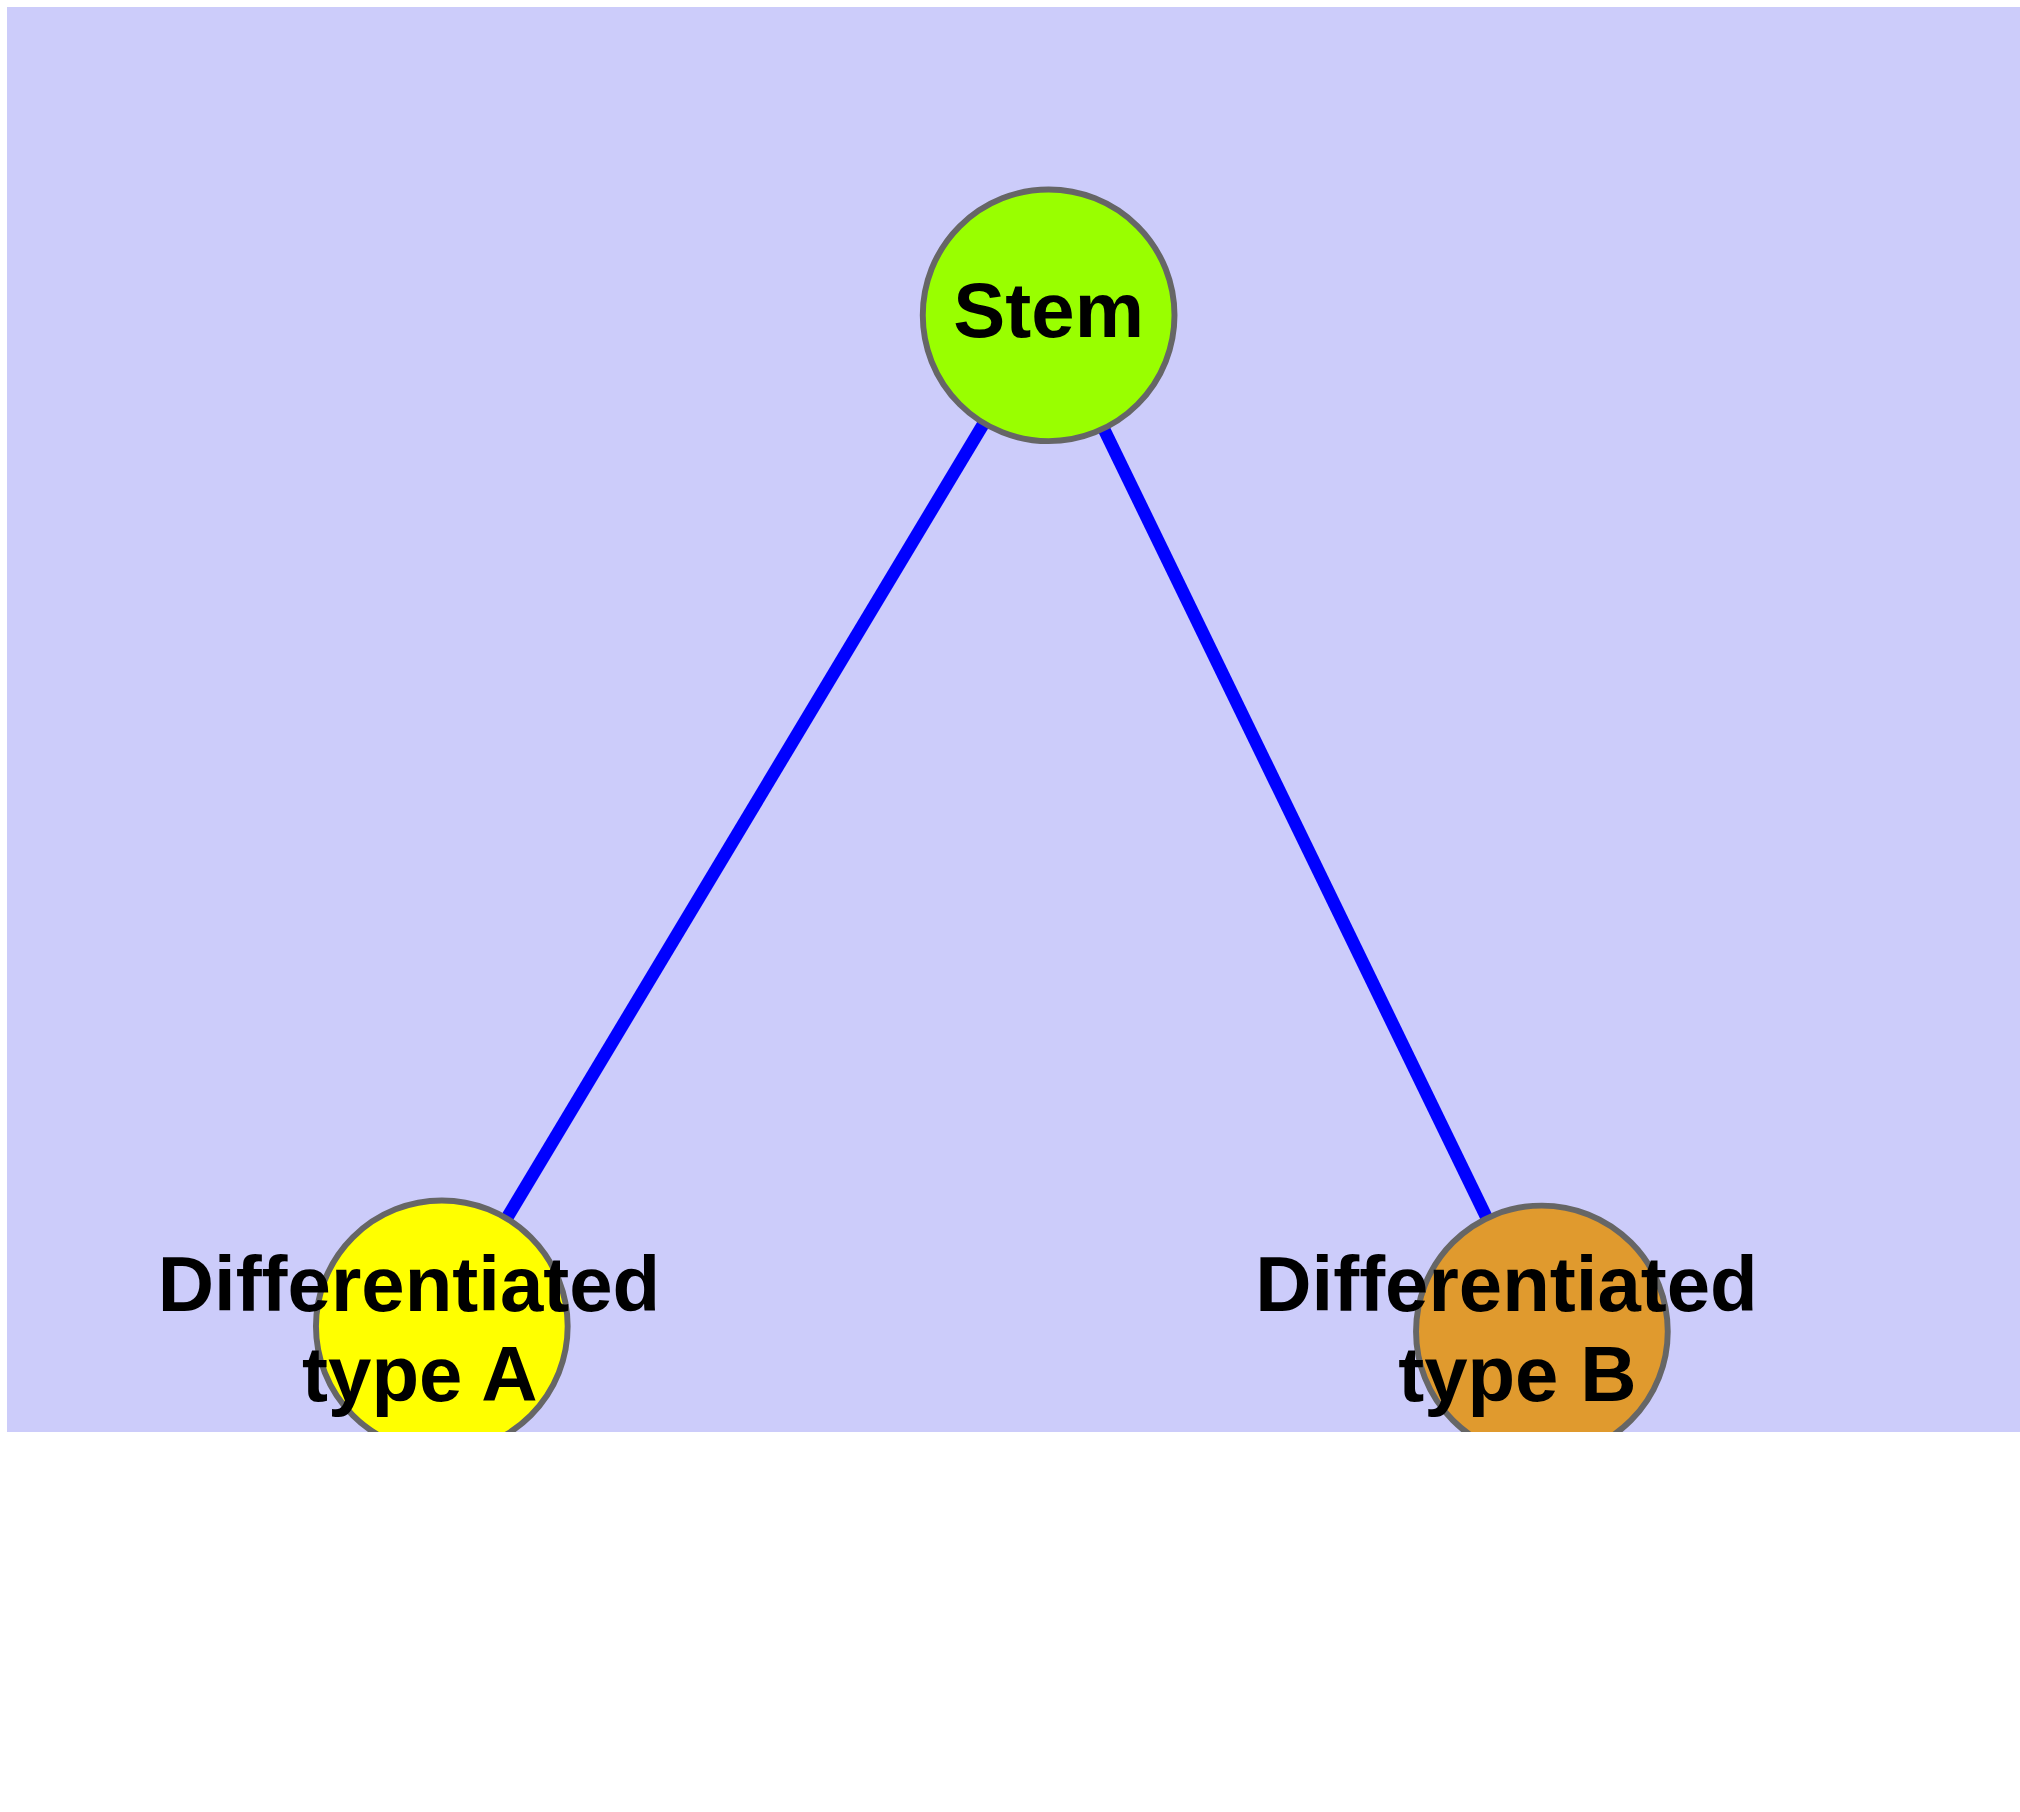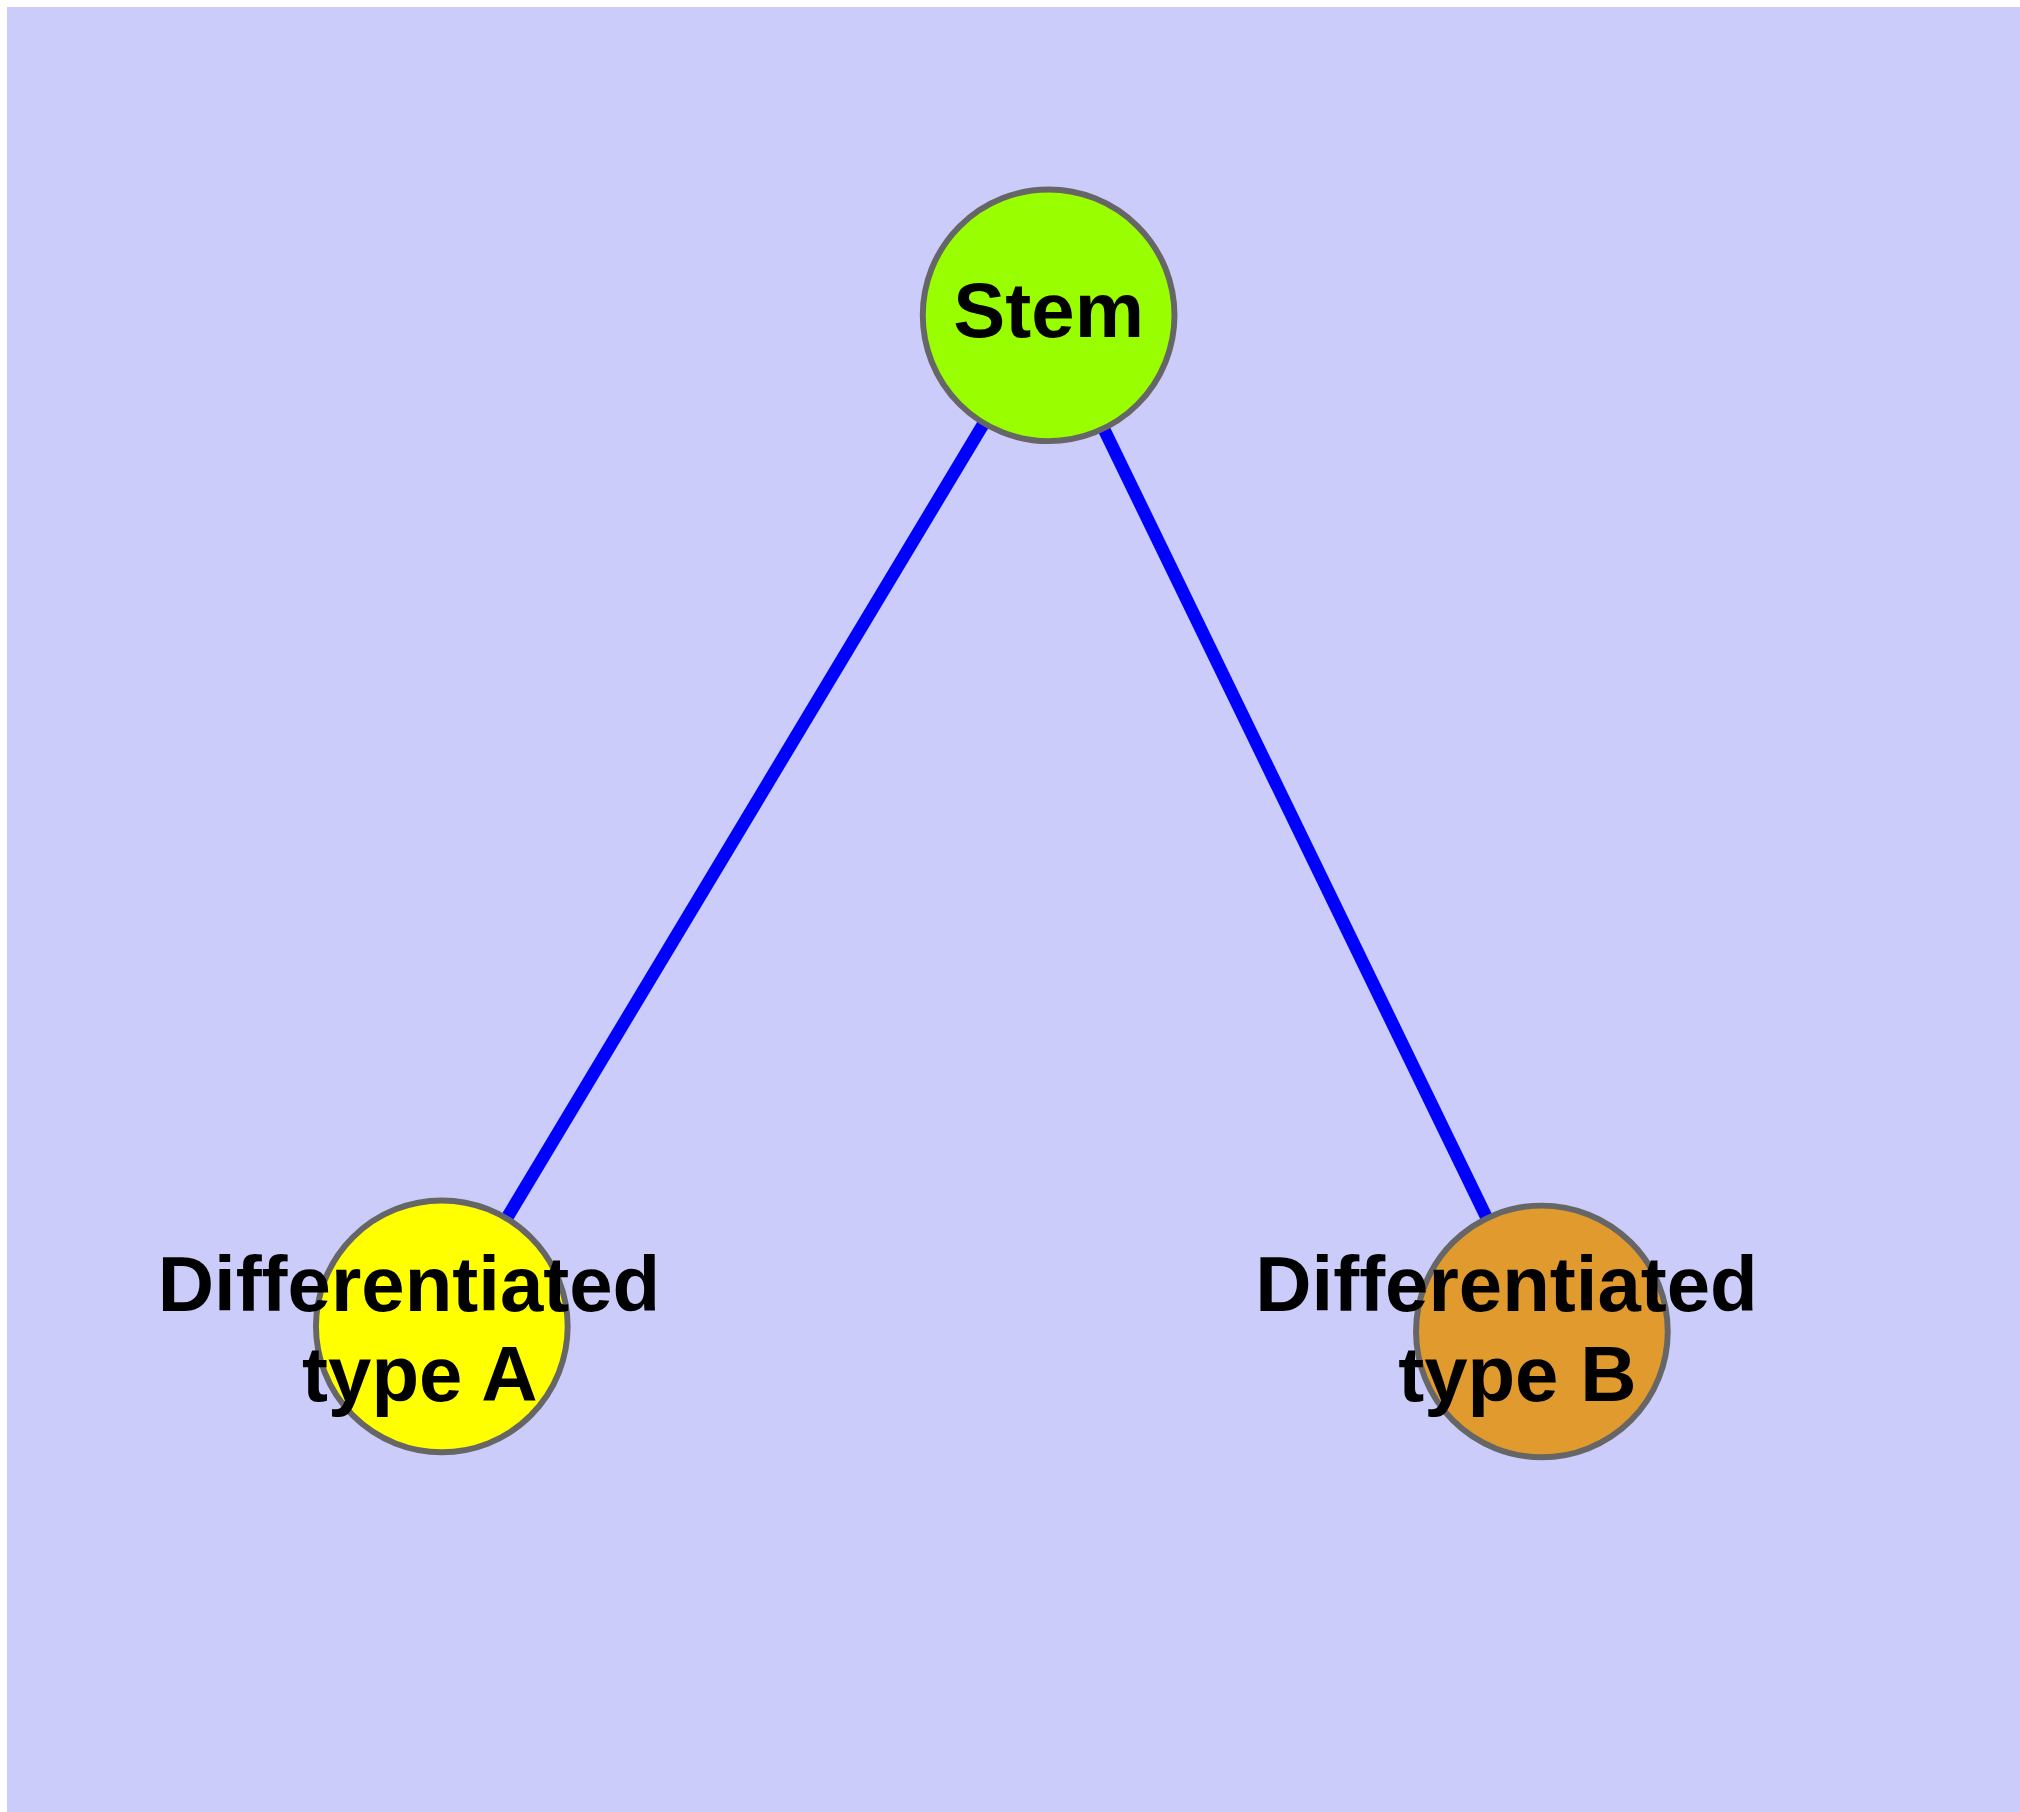--- a/index.html
+++ b/index.html
@@ -10,7 +10,7 @@
   #canvas {
     position: relative;
     width: 2021px;
-    height: 1812px;
+    height: 1432px;
     overflow: hidden;
     background: #ffffff;
     font-family: "Liberation Sans", "DejaVu Sans", sans-serif;

